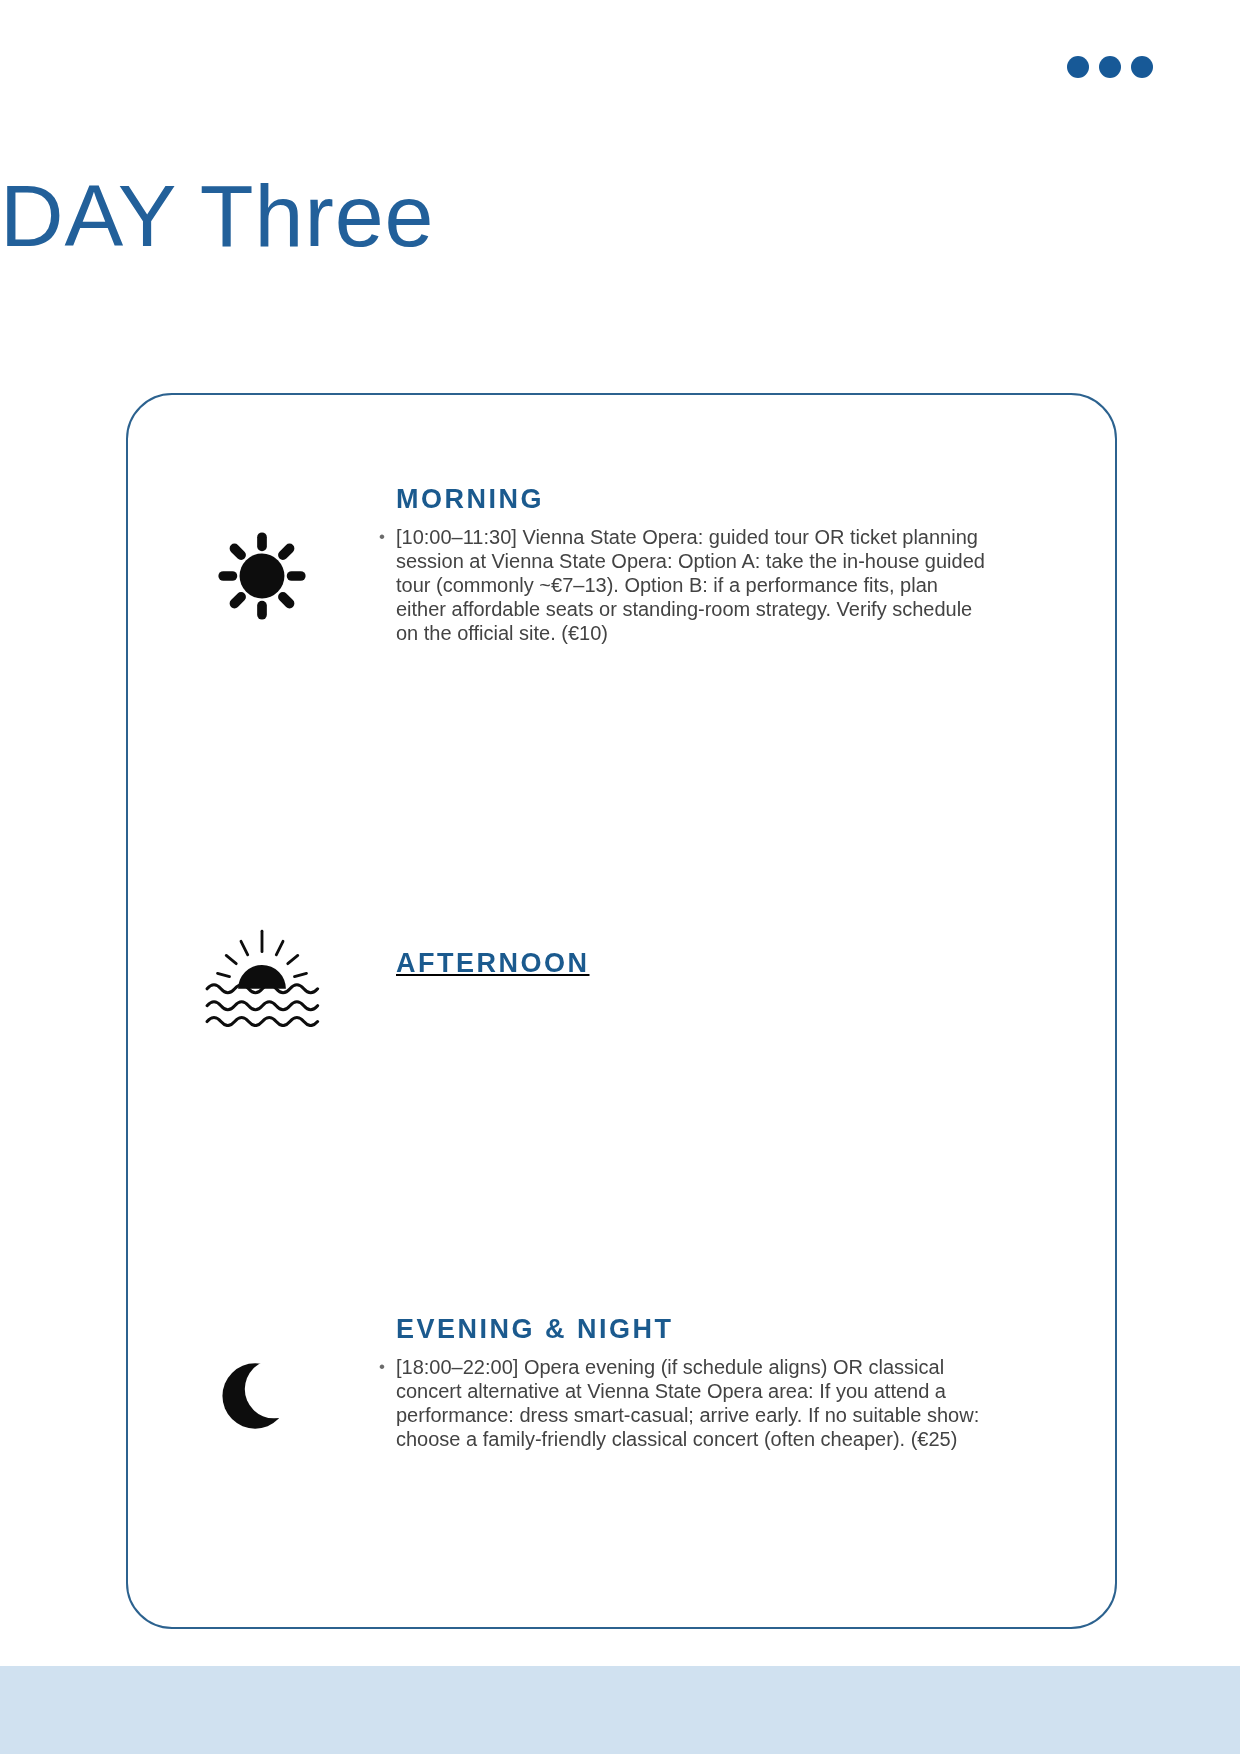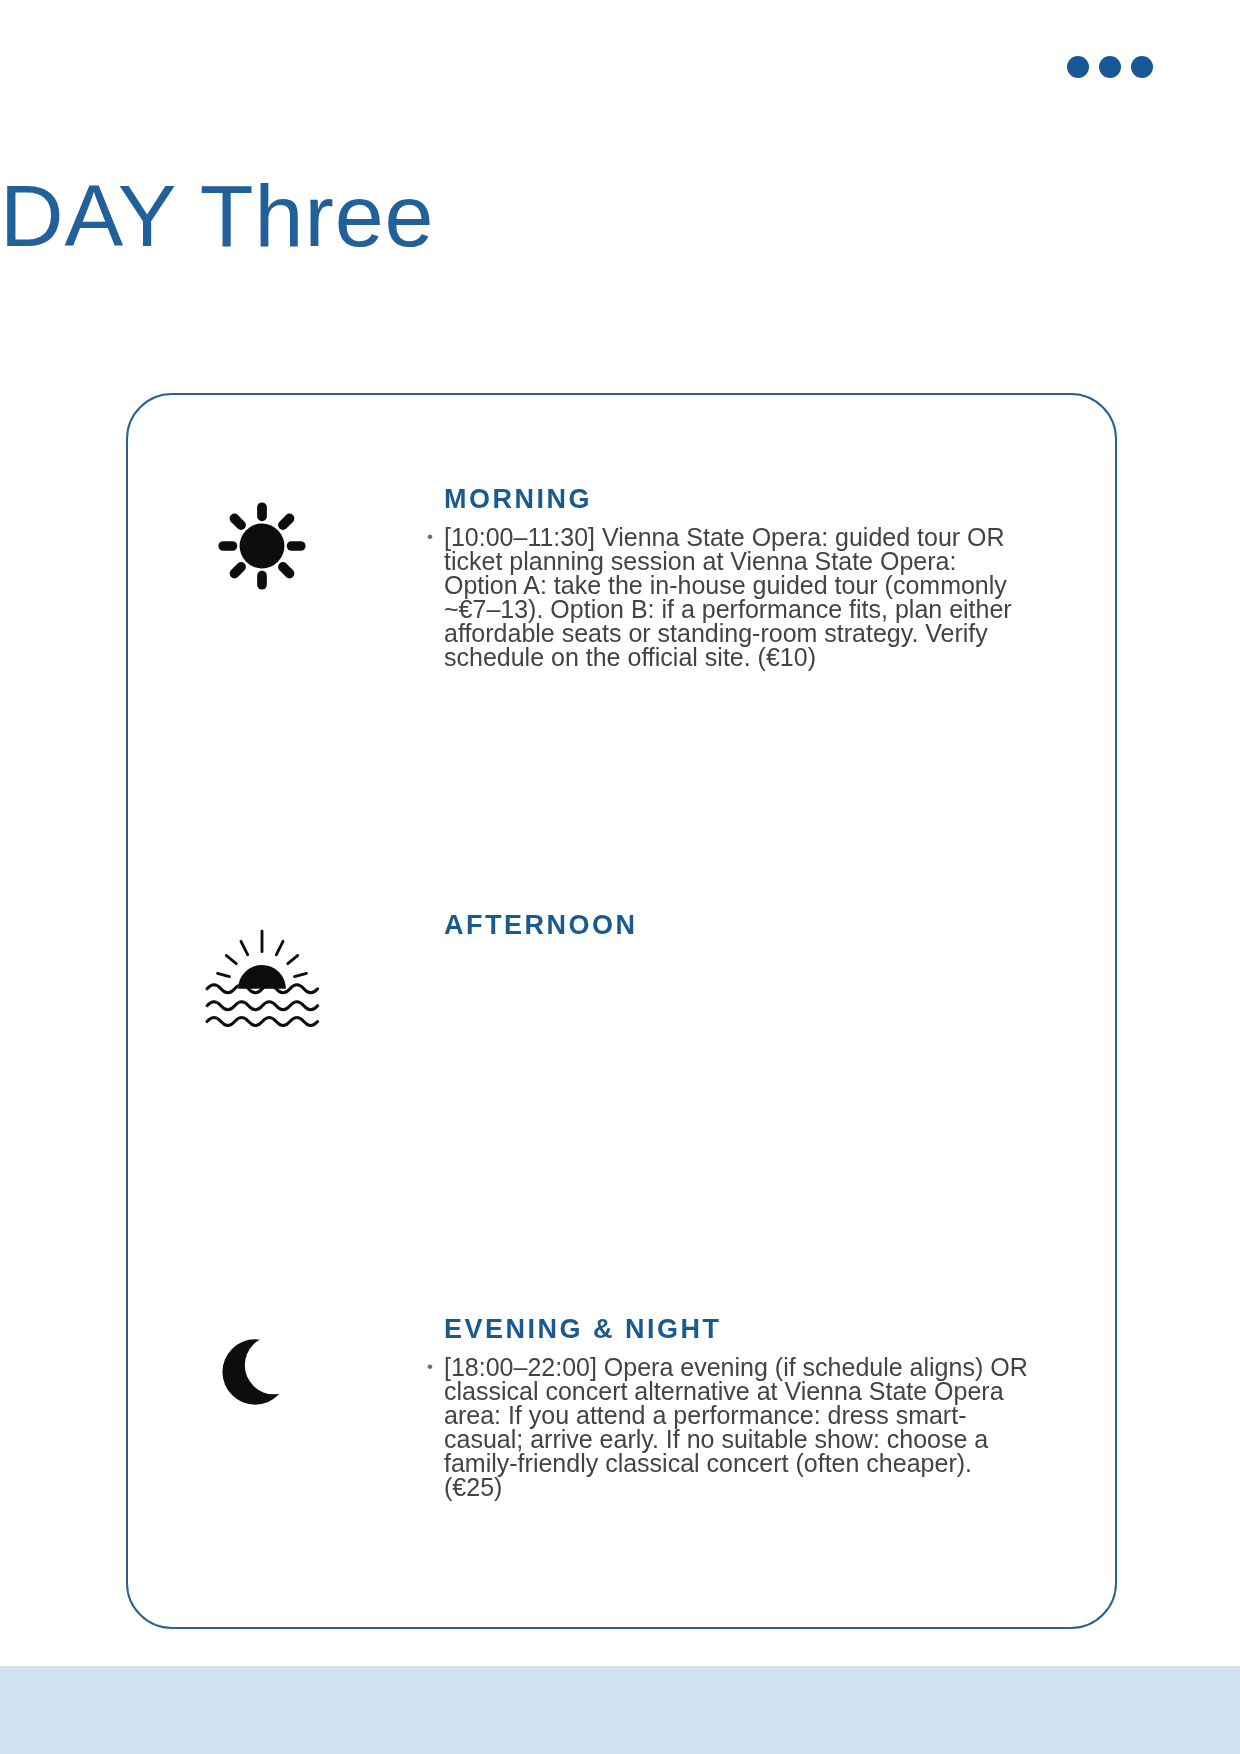--- a/index.html
+++ b/index.html
@@ -54,7 +54,7 @@
   }
   .row{
     position:absolute;left:0;width:100%;
-    display:flex;align-items:flex-start;gap:48px;
+    display:flex;align-items:center;
   }
   .row-morning{top:88px;}
   .row-afternoon{top:514px;}

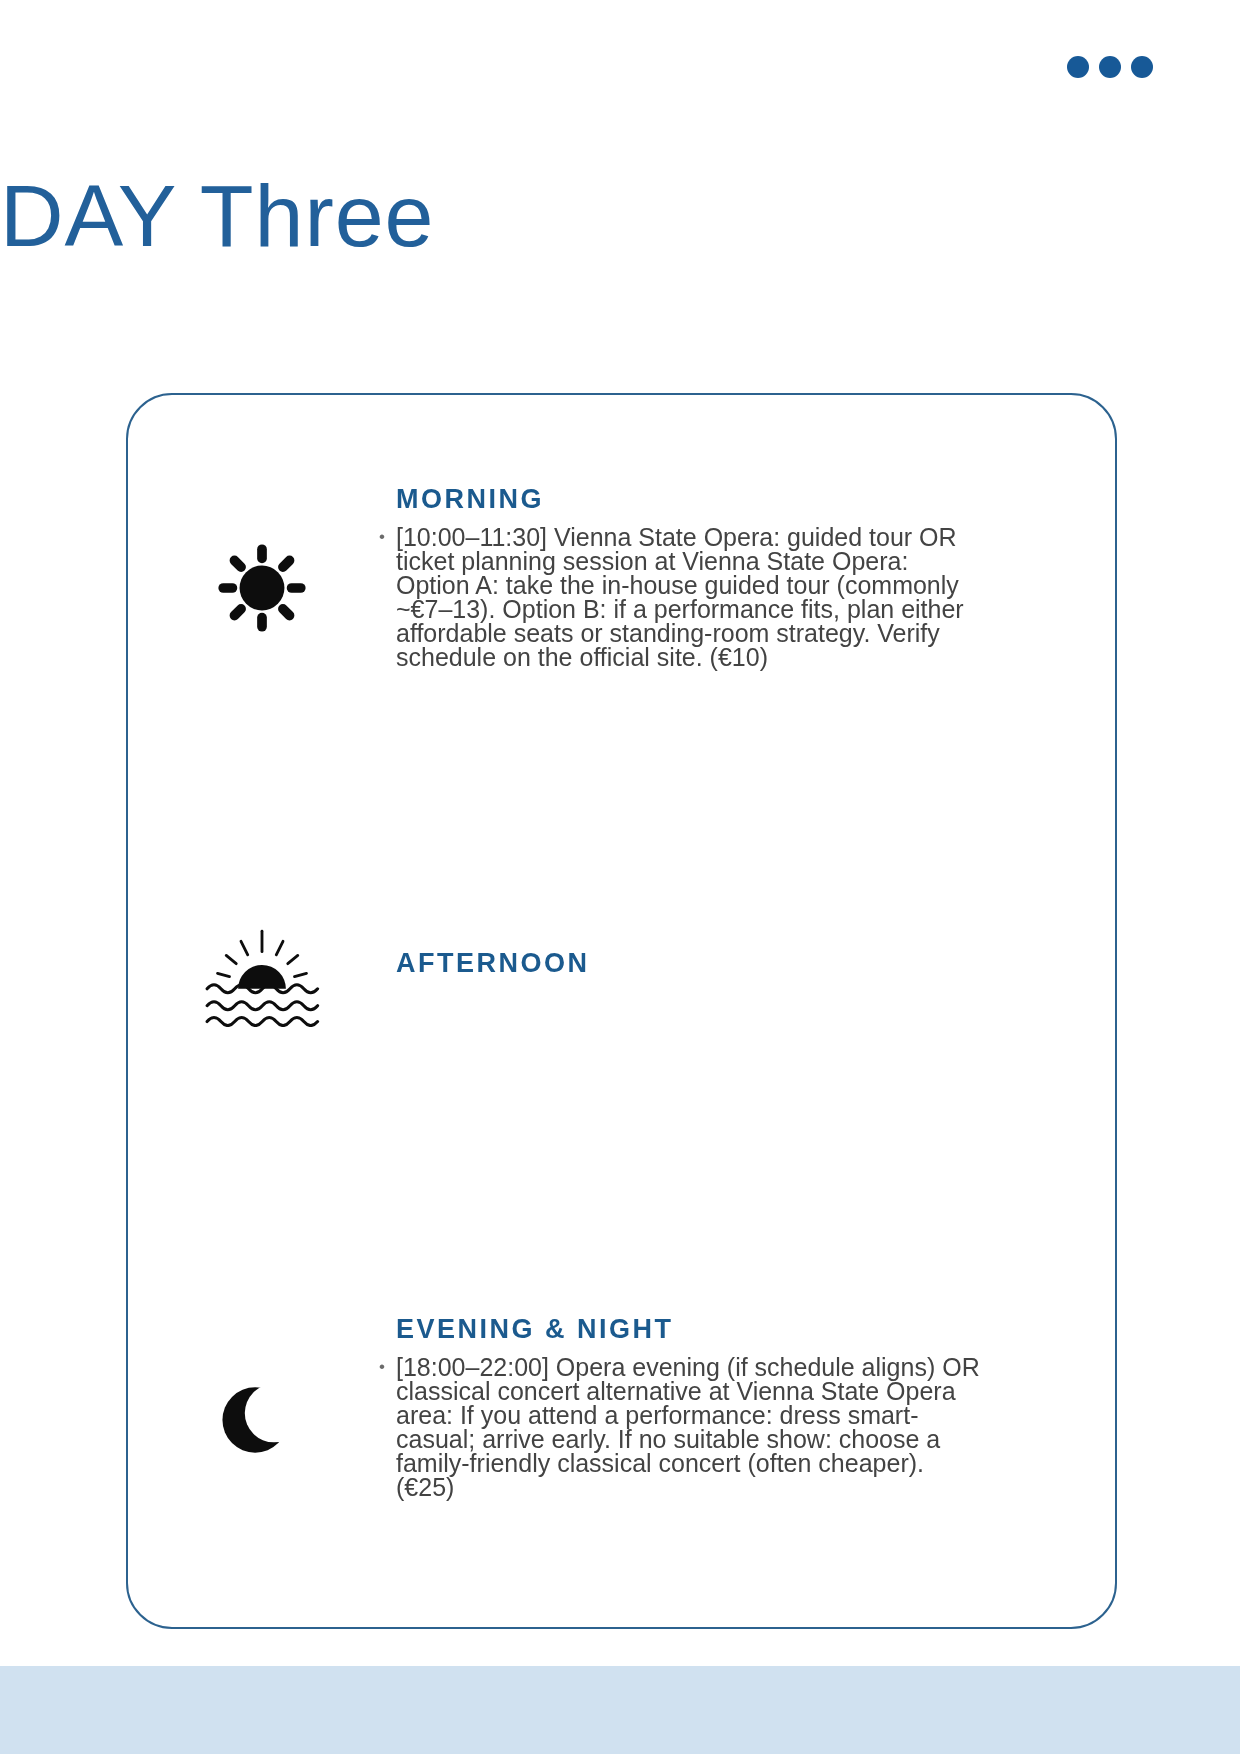--- a/index.html
+++ b/index.html
@@ -78,7 +78,7 @@
   ul.bullets{list-style:none;}
   ul.bullets li{
     position:relative;
-    font-size:25px;
+    font-size:20px;
     line-height:24px;
     color:var(--body-gray);
     margin-bottom:12px;

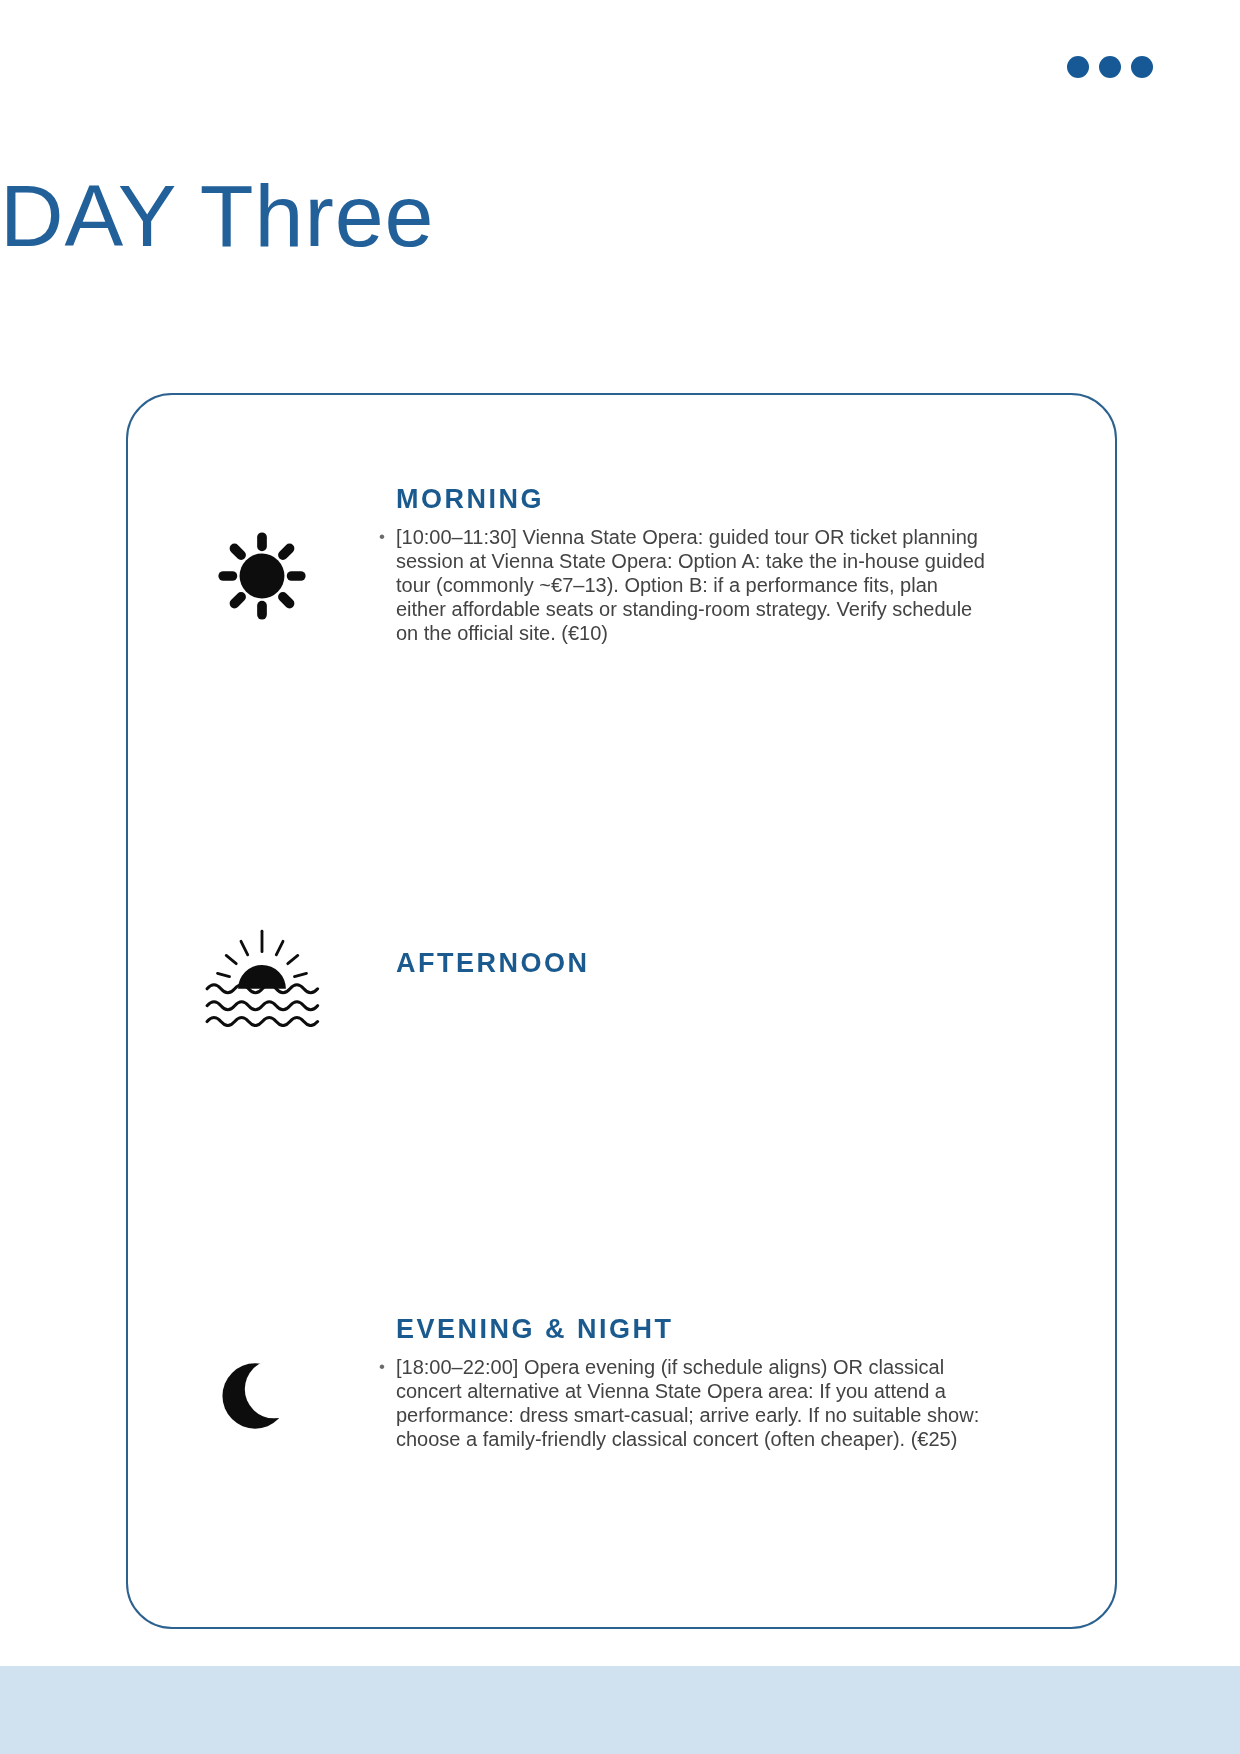--- a/index.html
+++ b/index.html
@@ -57,7 +57,7 @@
     display:flex;align-items:center;
   }
   .row-morning{top:88px;}
-  .row-afternoon{top:514px;}
+  .row-afternoon{top:514px;text-decoration:underline;}
   .row-evening{top:918px;}
   .icon-col{
     width:268px;flex:0 0 268px;

